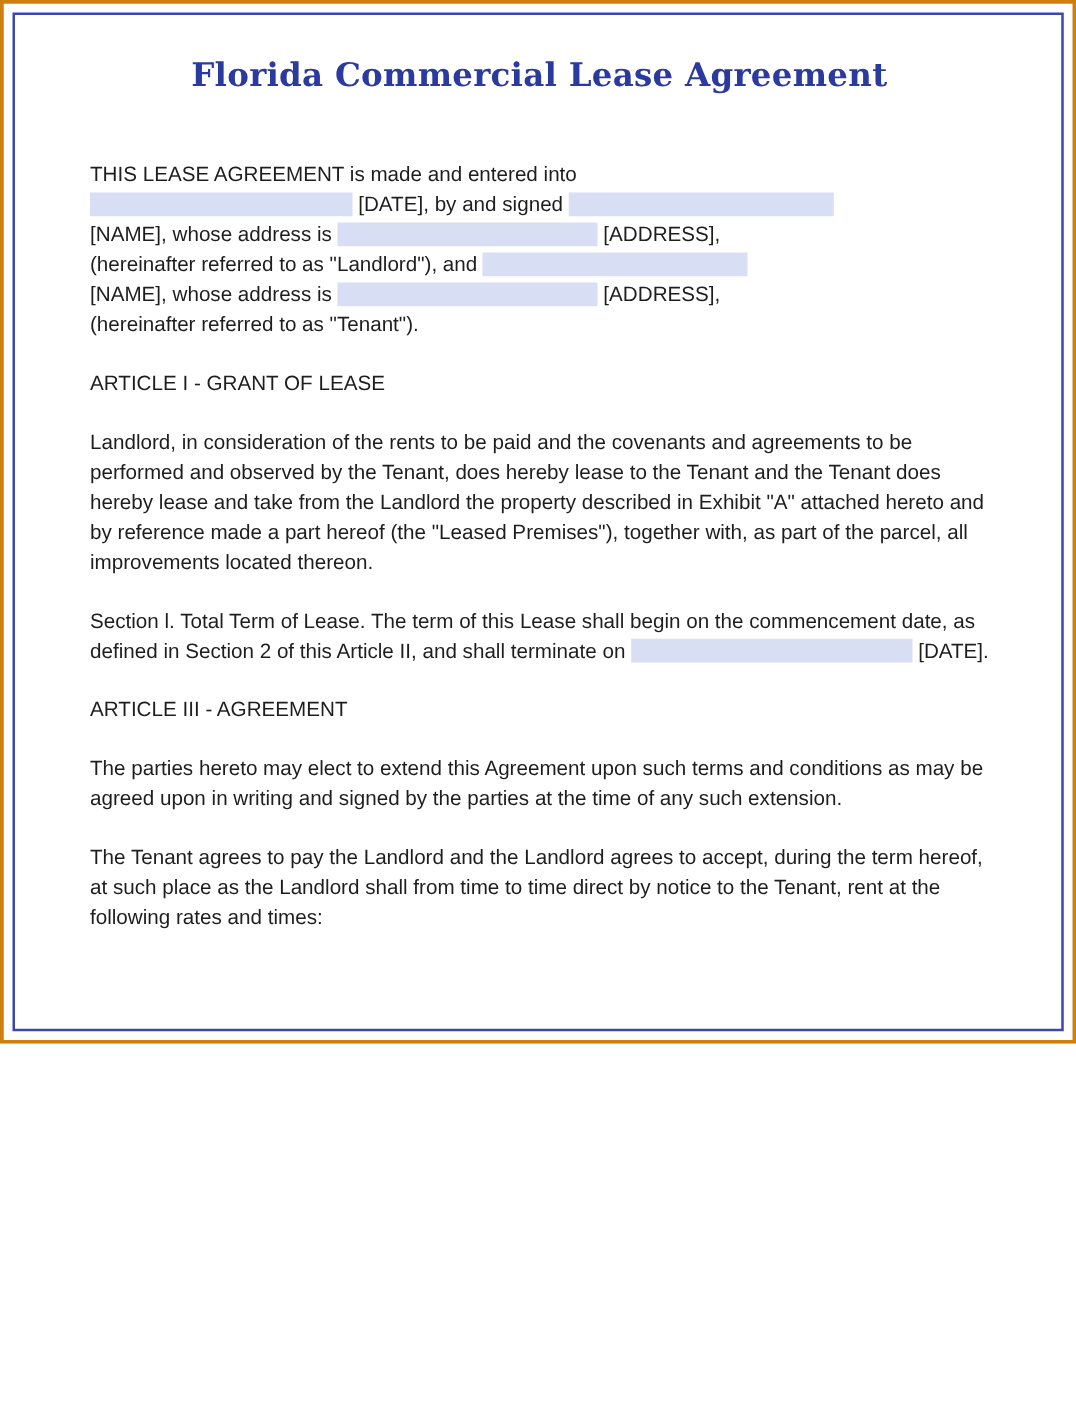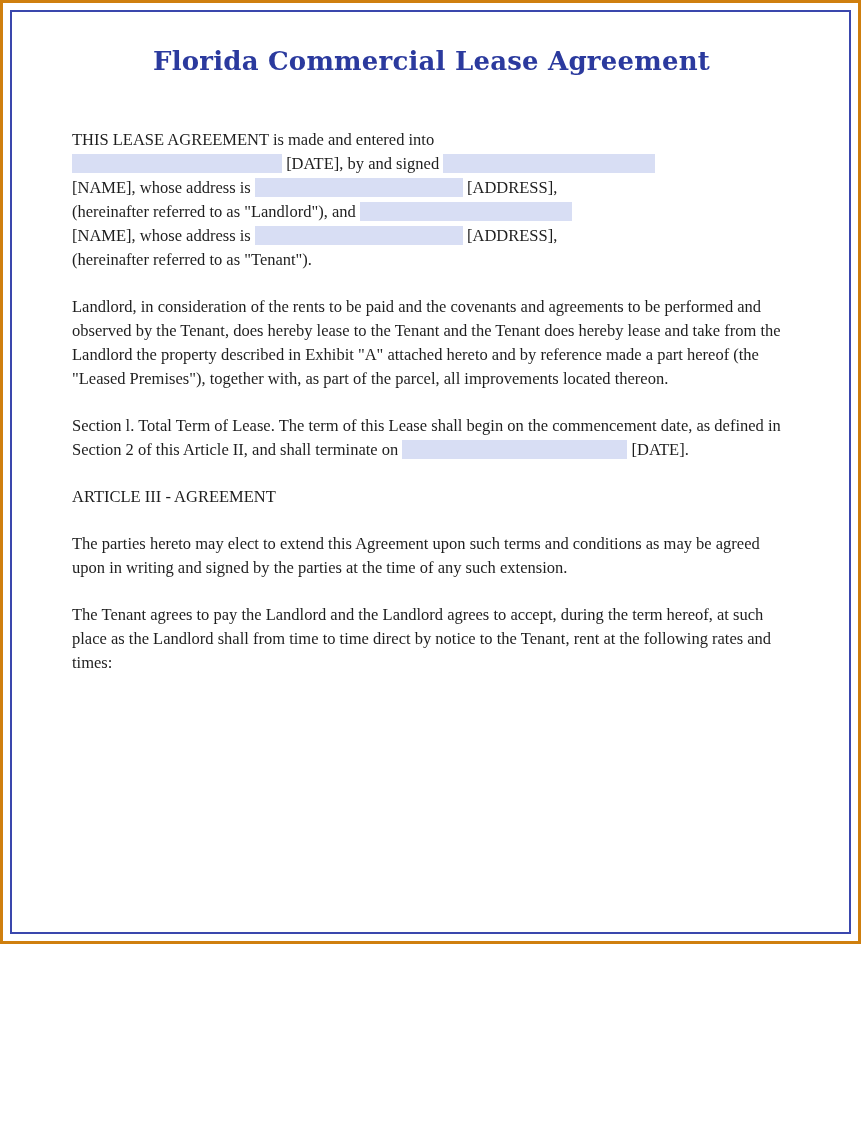--- a/index.html
+++ b/index.html
@@ -9,7 +9,7 @@
   }
   .page {
     width: 861px;
-    height: 944px;
+    height: 835px;
     box-sizing: border-box;
     border: 3px solid #cf7f0e;
     padding: 7px;

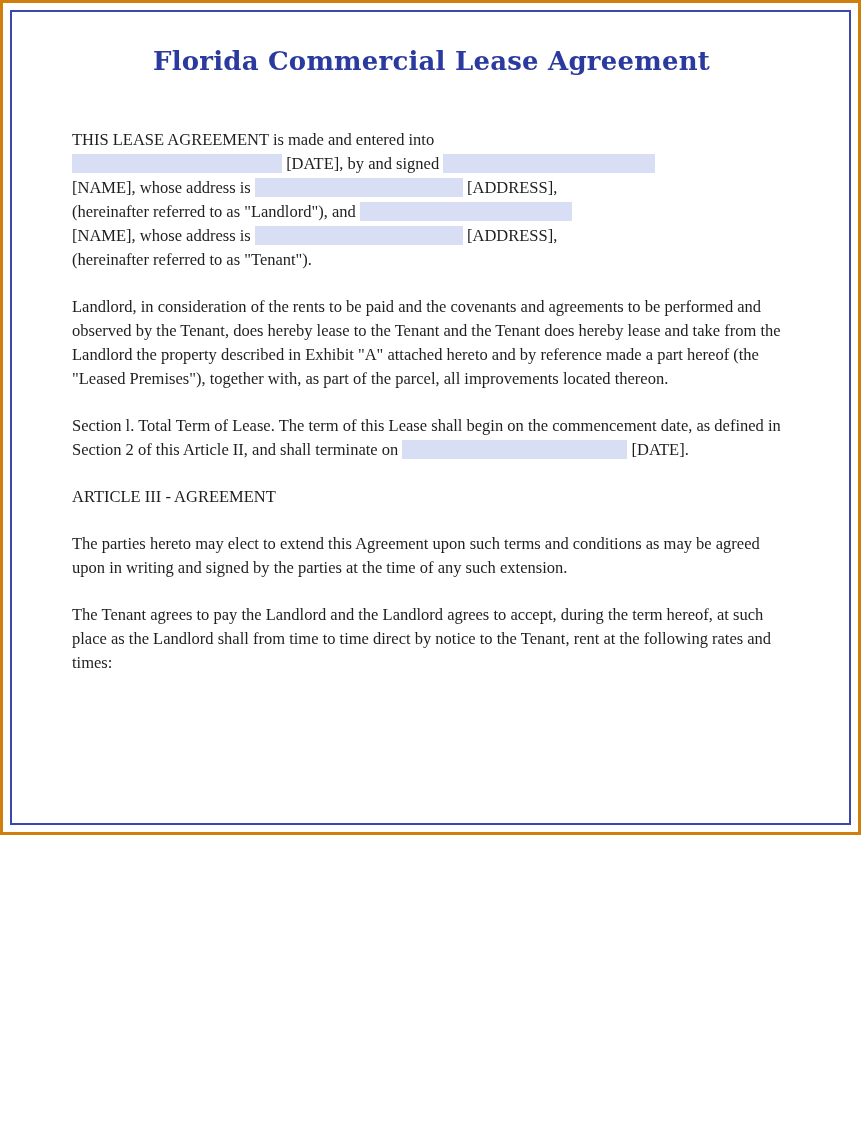--- a/index.html
+++ b/index.html
@@ -35,7 +35,7 @@
   }
   .docbody {
     width: 720px;
-    font-family: Liberation Serif, serif;
+    font-family: Liberation Sans, sans-serif;
     font-size: 16.5px;
     line-height: 24px;
     color: #1e1e1e;

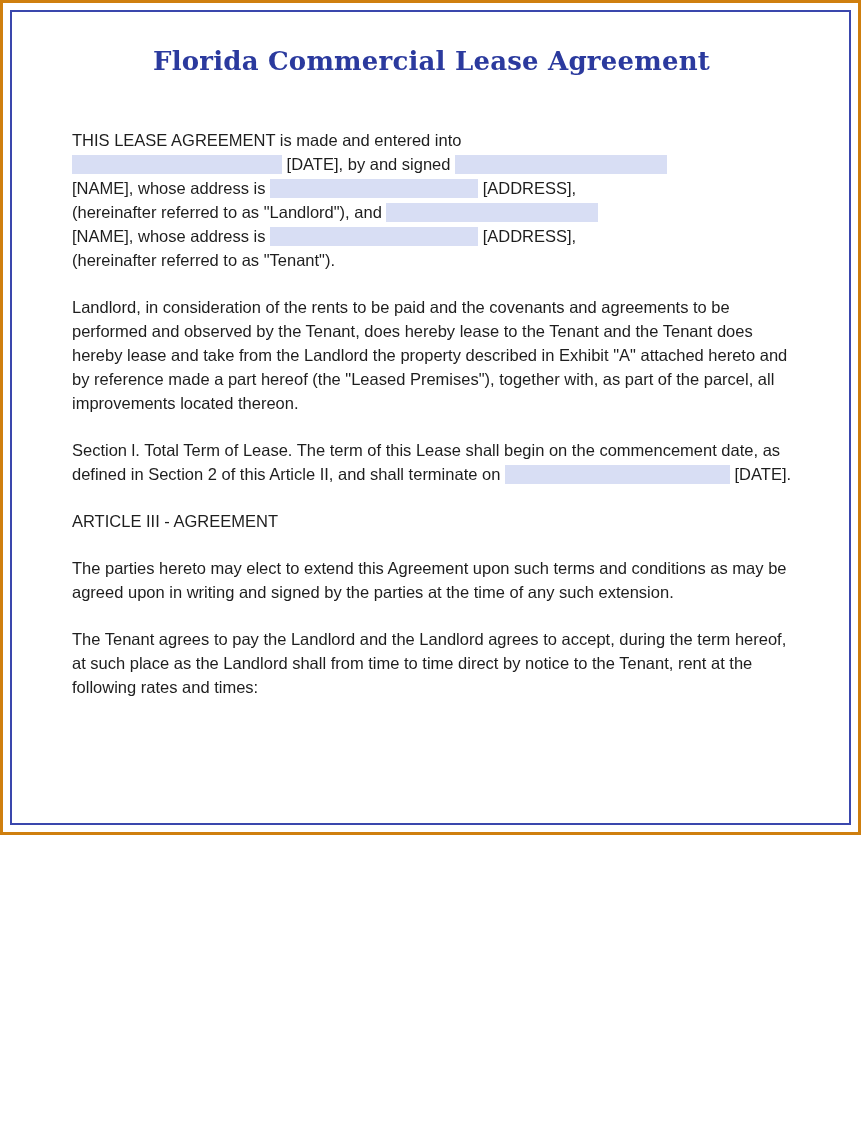--- a/index.html
+++ b/index.html
@@ -98,6 +98,7 @@
         </div>
       </div>
 
+      <div class="heading">ARTICLE I - GRANT OF LEASE</div>
       <p class="bodypara">Landlord, in consideration of the rents to be paid and the covenants and agreements to be performed and observed by the Tenant, does hereby lease to the Tenant and the Tenant does hereby lease and take from the Landlord the property described in Exhibit "A" attached hereto and by reference made a part hereof (the "Leased Premises"), together with, as part of the parcel, all improvements located thereon.</p>
 
       <p class="bodypara">

